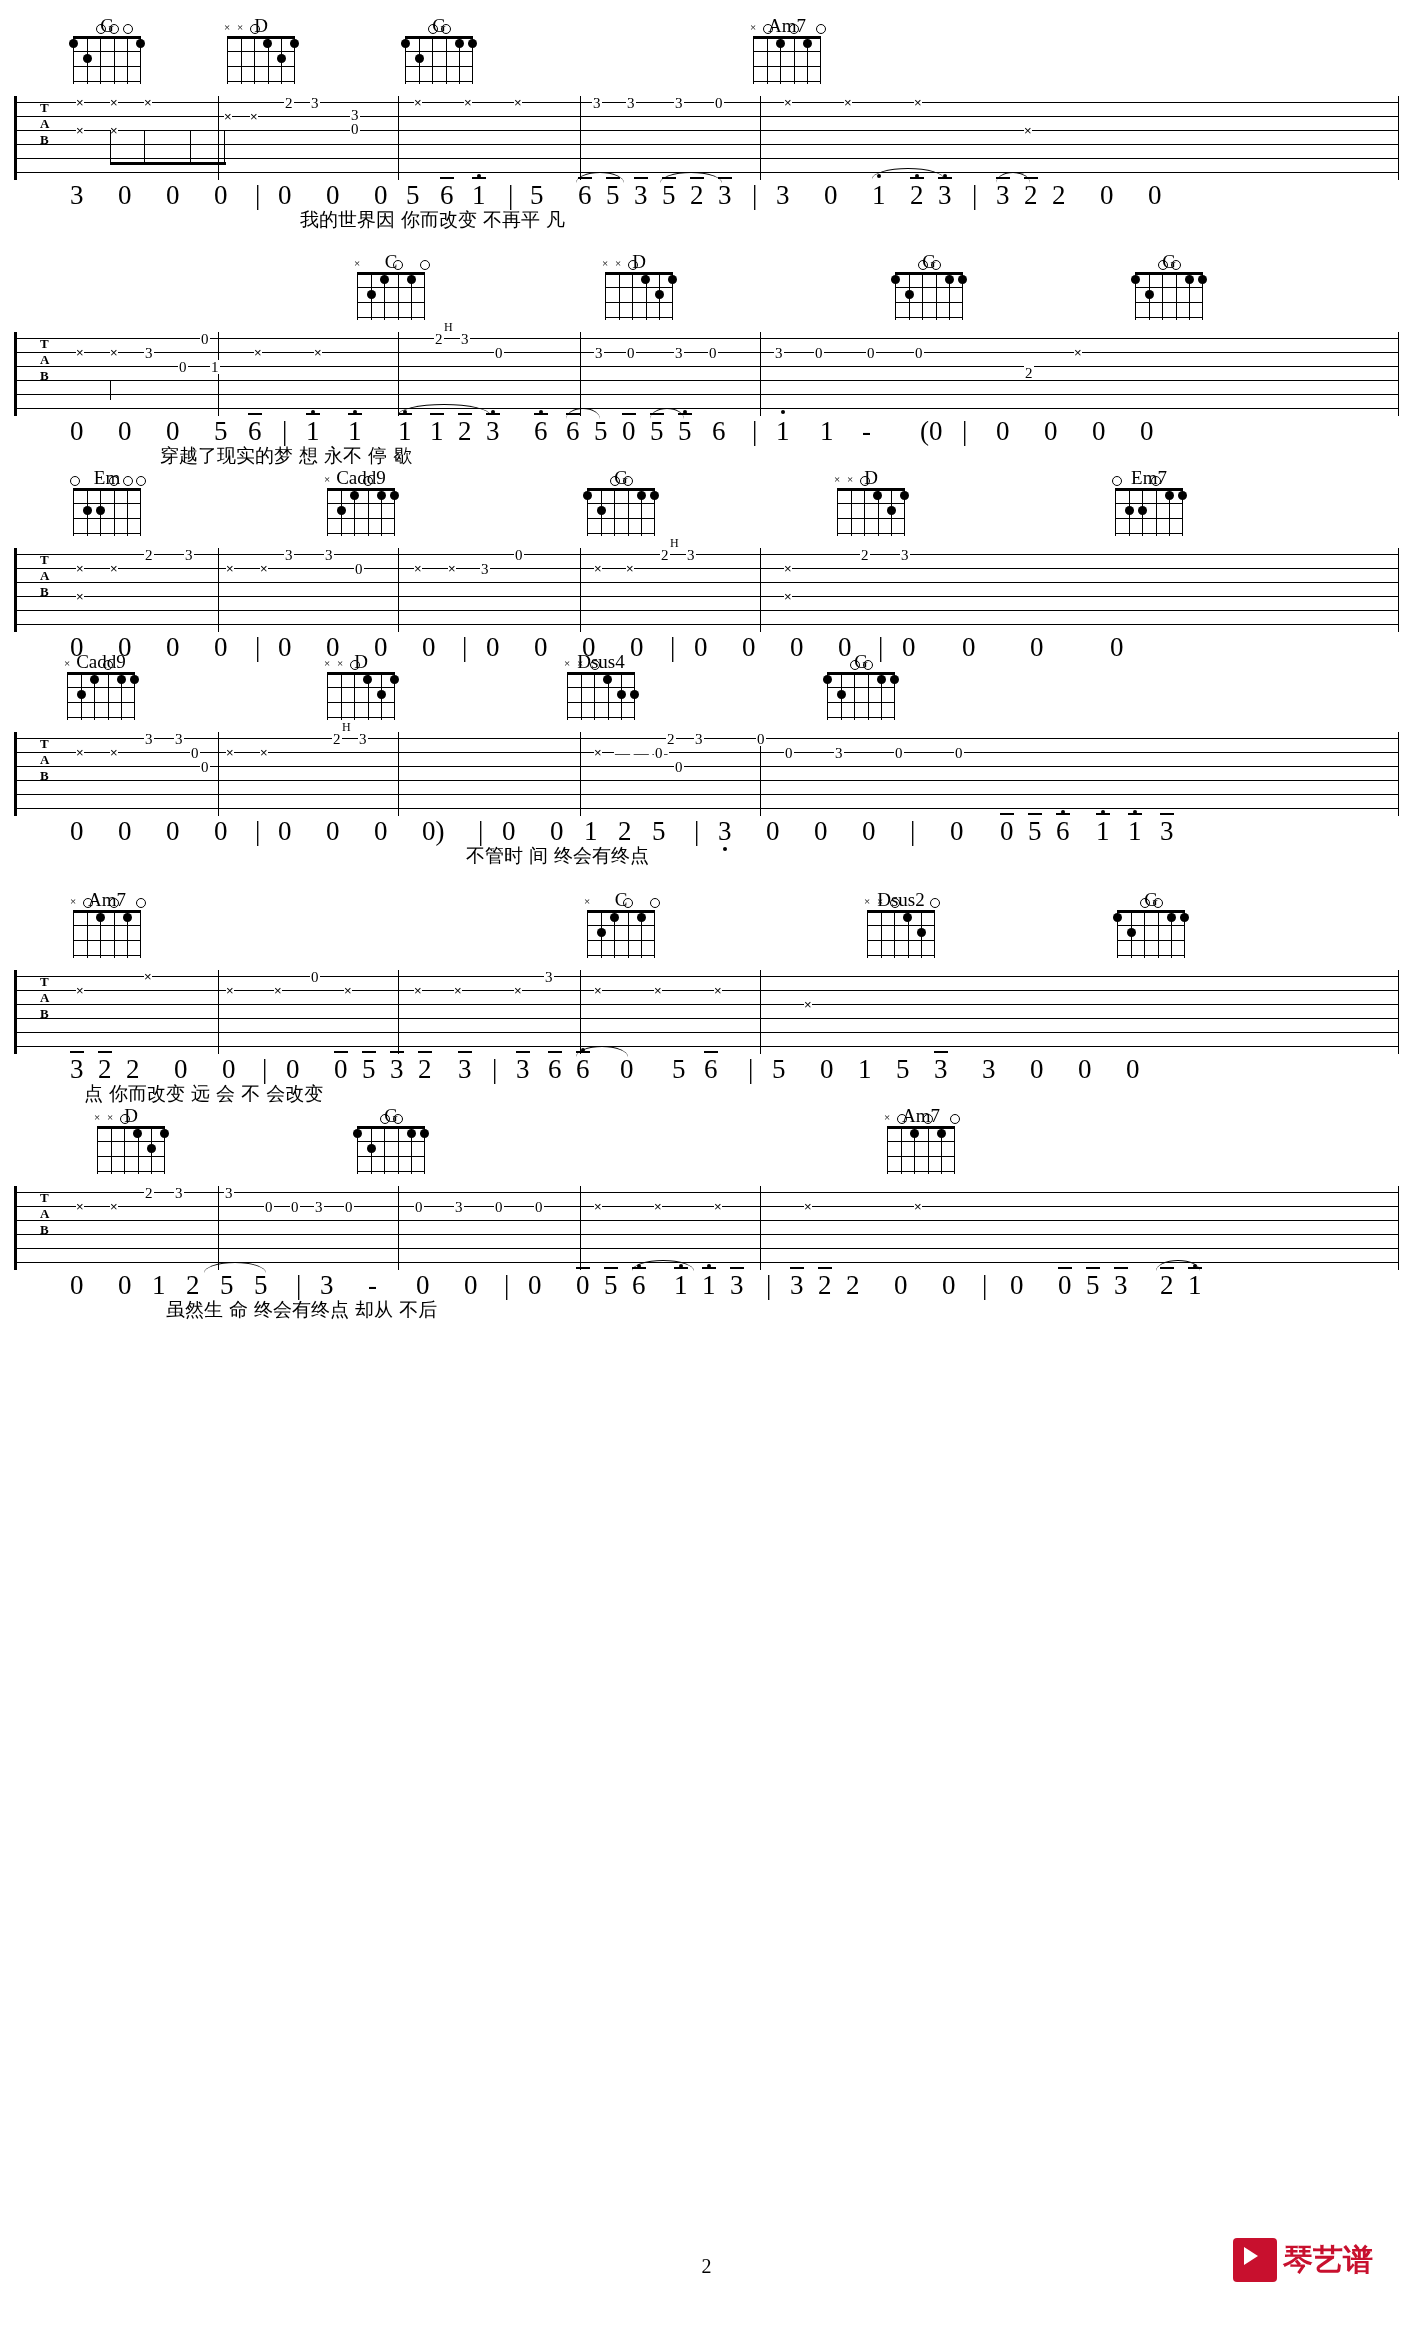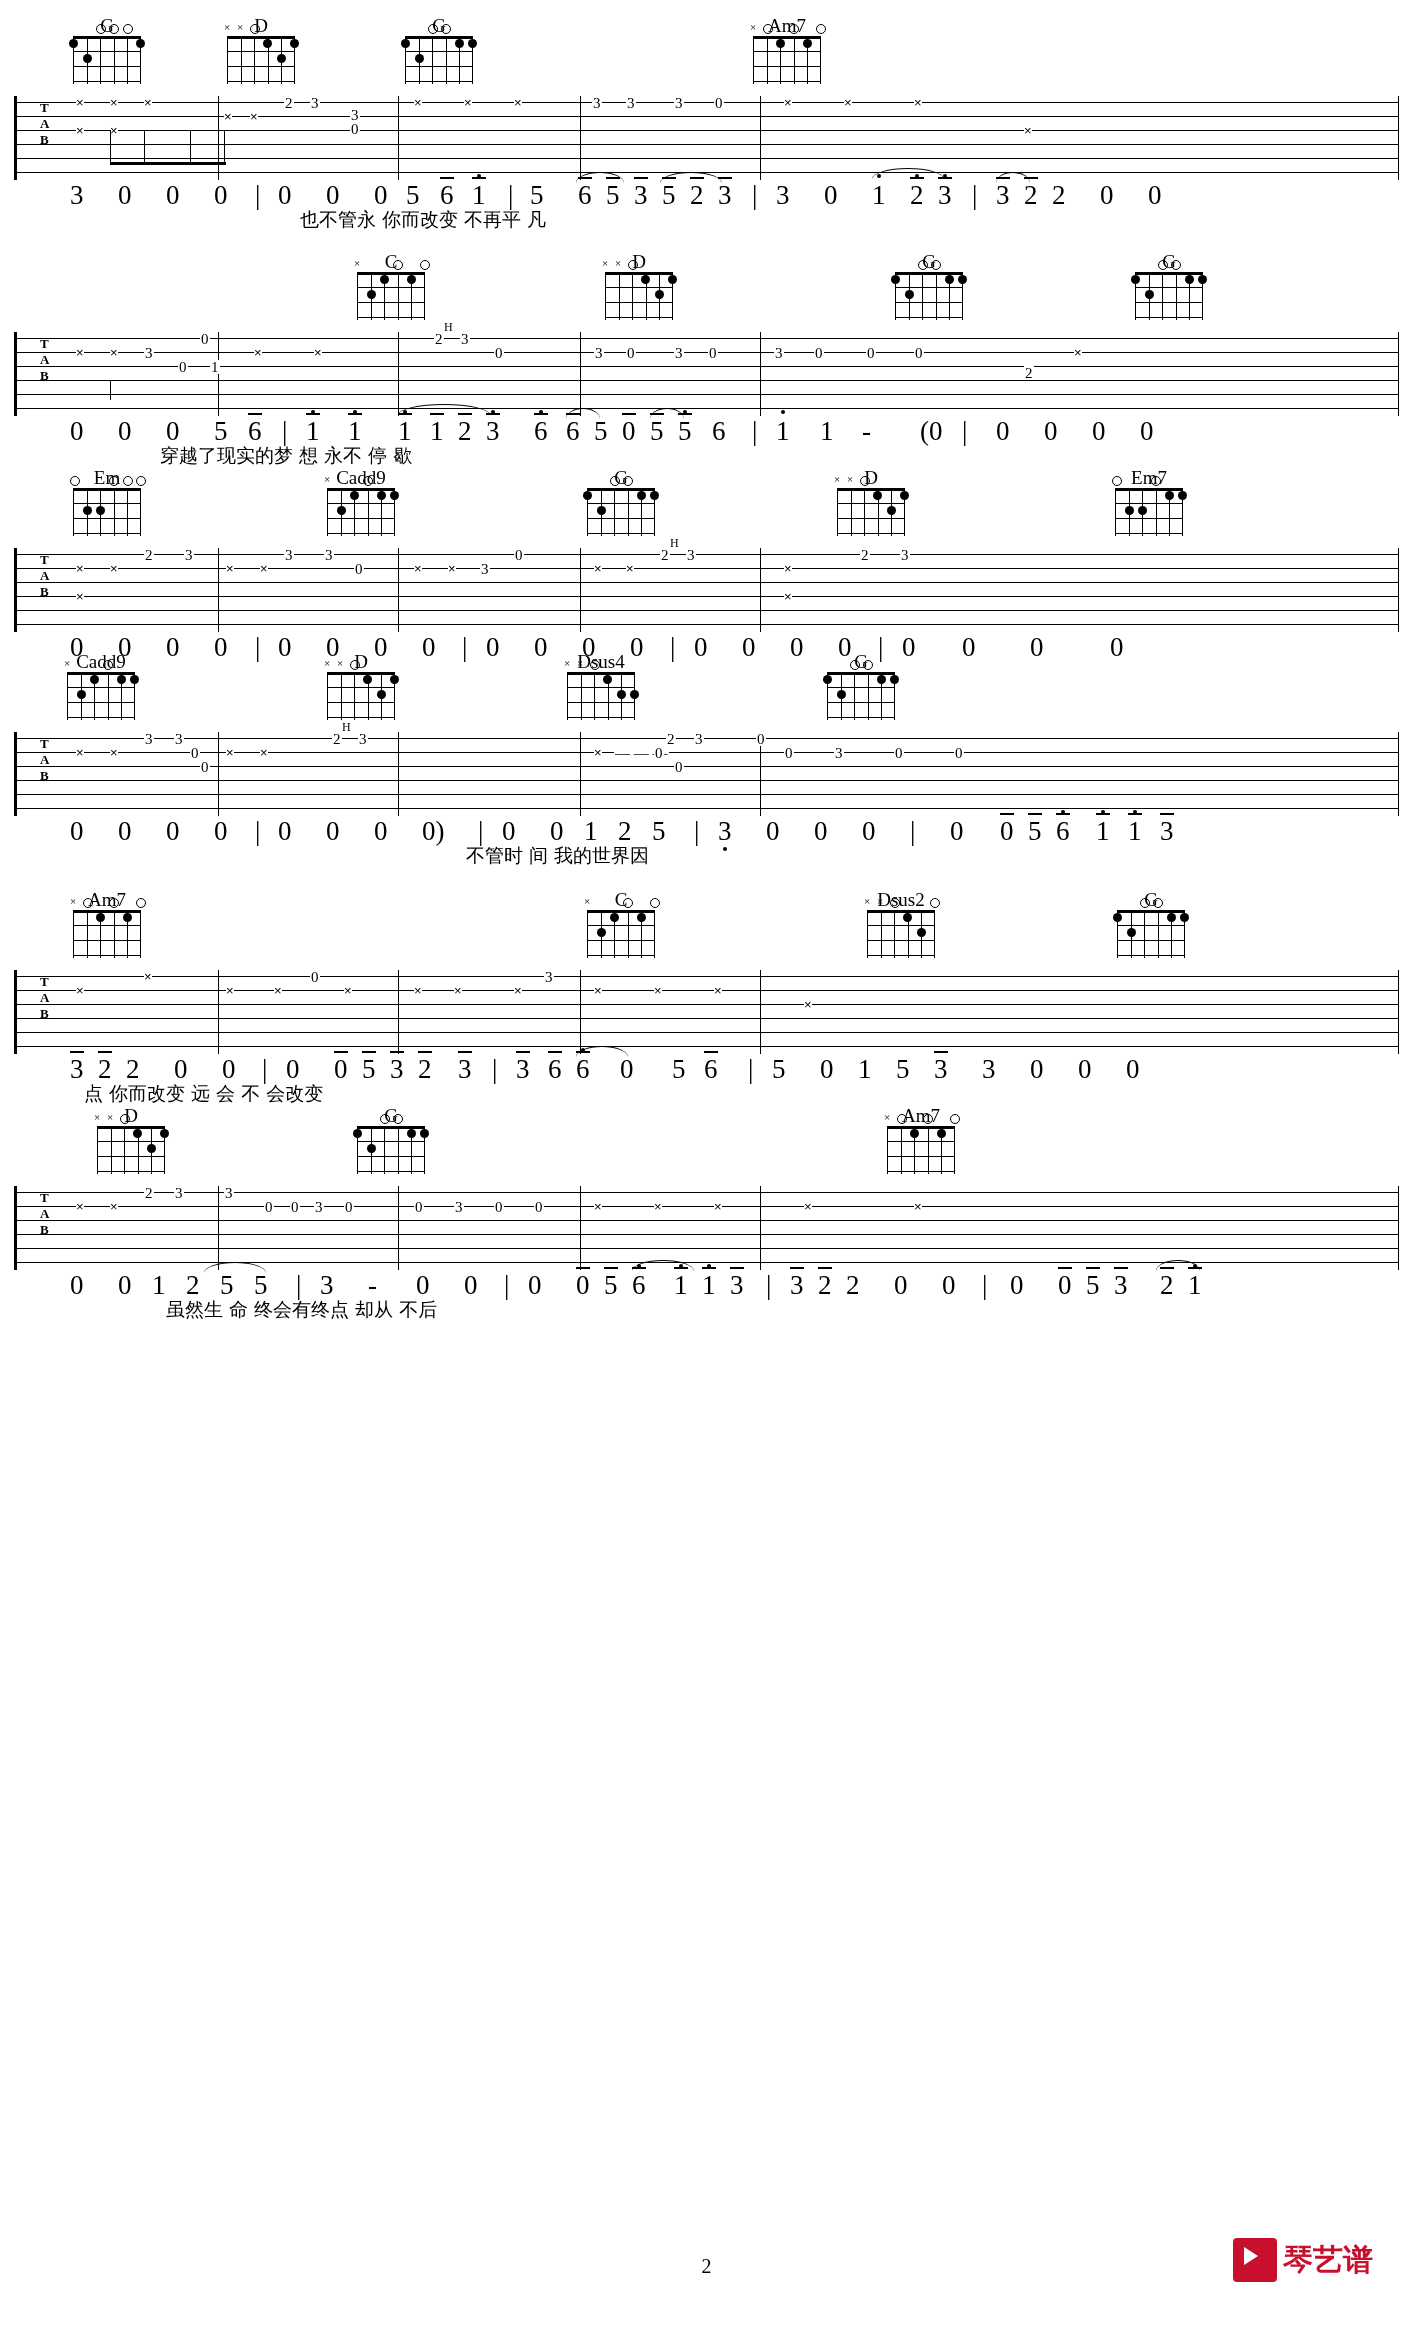--- a/index.html
+++ b/index.html
@@ -224,7 +224,7 @@
       <div class="slur" style="left:872px;top:-12px;width:72px"></div>
       <div class="slur" style="left:996px;top:-8px;width:34px"></div>
     </div>
-    <div class="lyric" style="left:300px;top:192px">也不管永 你而改变        不再平  凡</div>
+    <div class="lyric" style="left:300px;top:192px">我的世界因 你而改变        不再平  凡</div>
   </div>
 
   <div class="system" style="position:absolute;left:0;top:252px;">

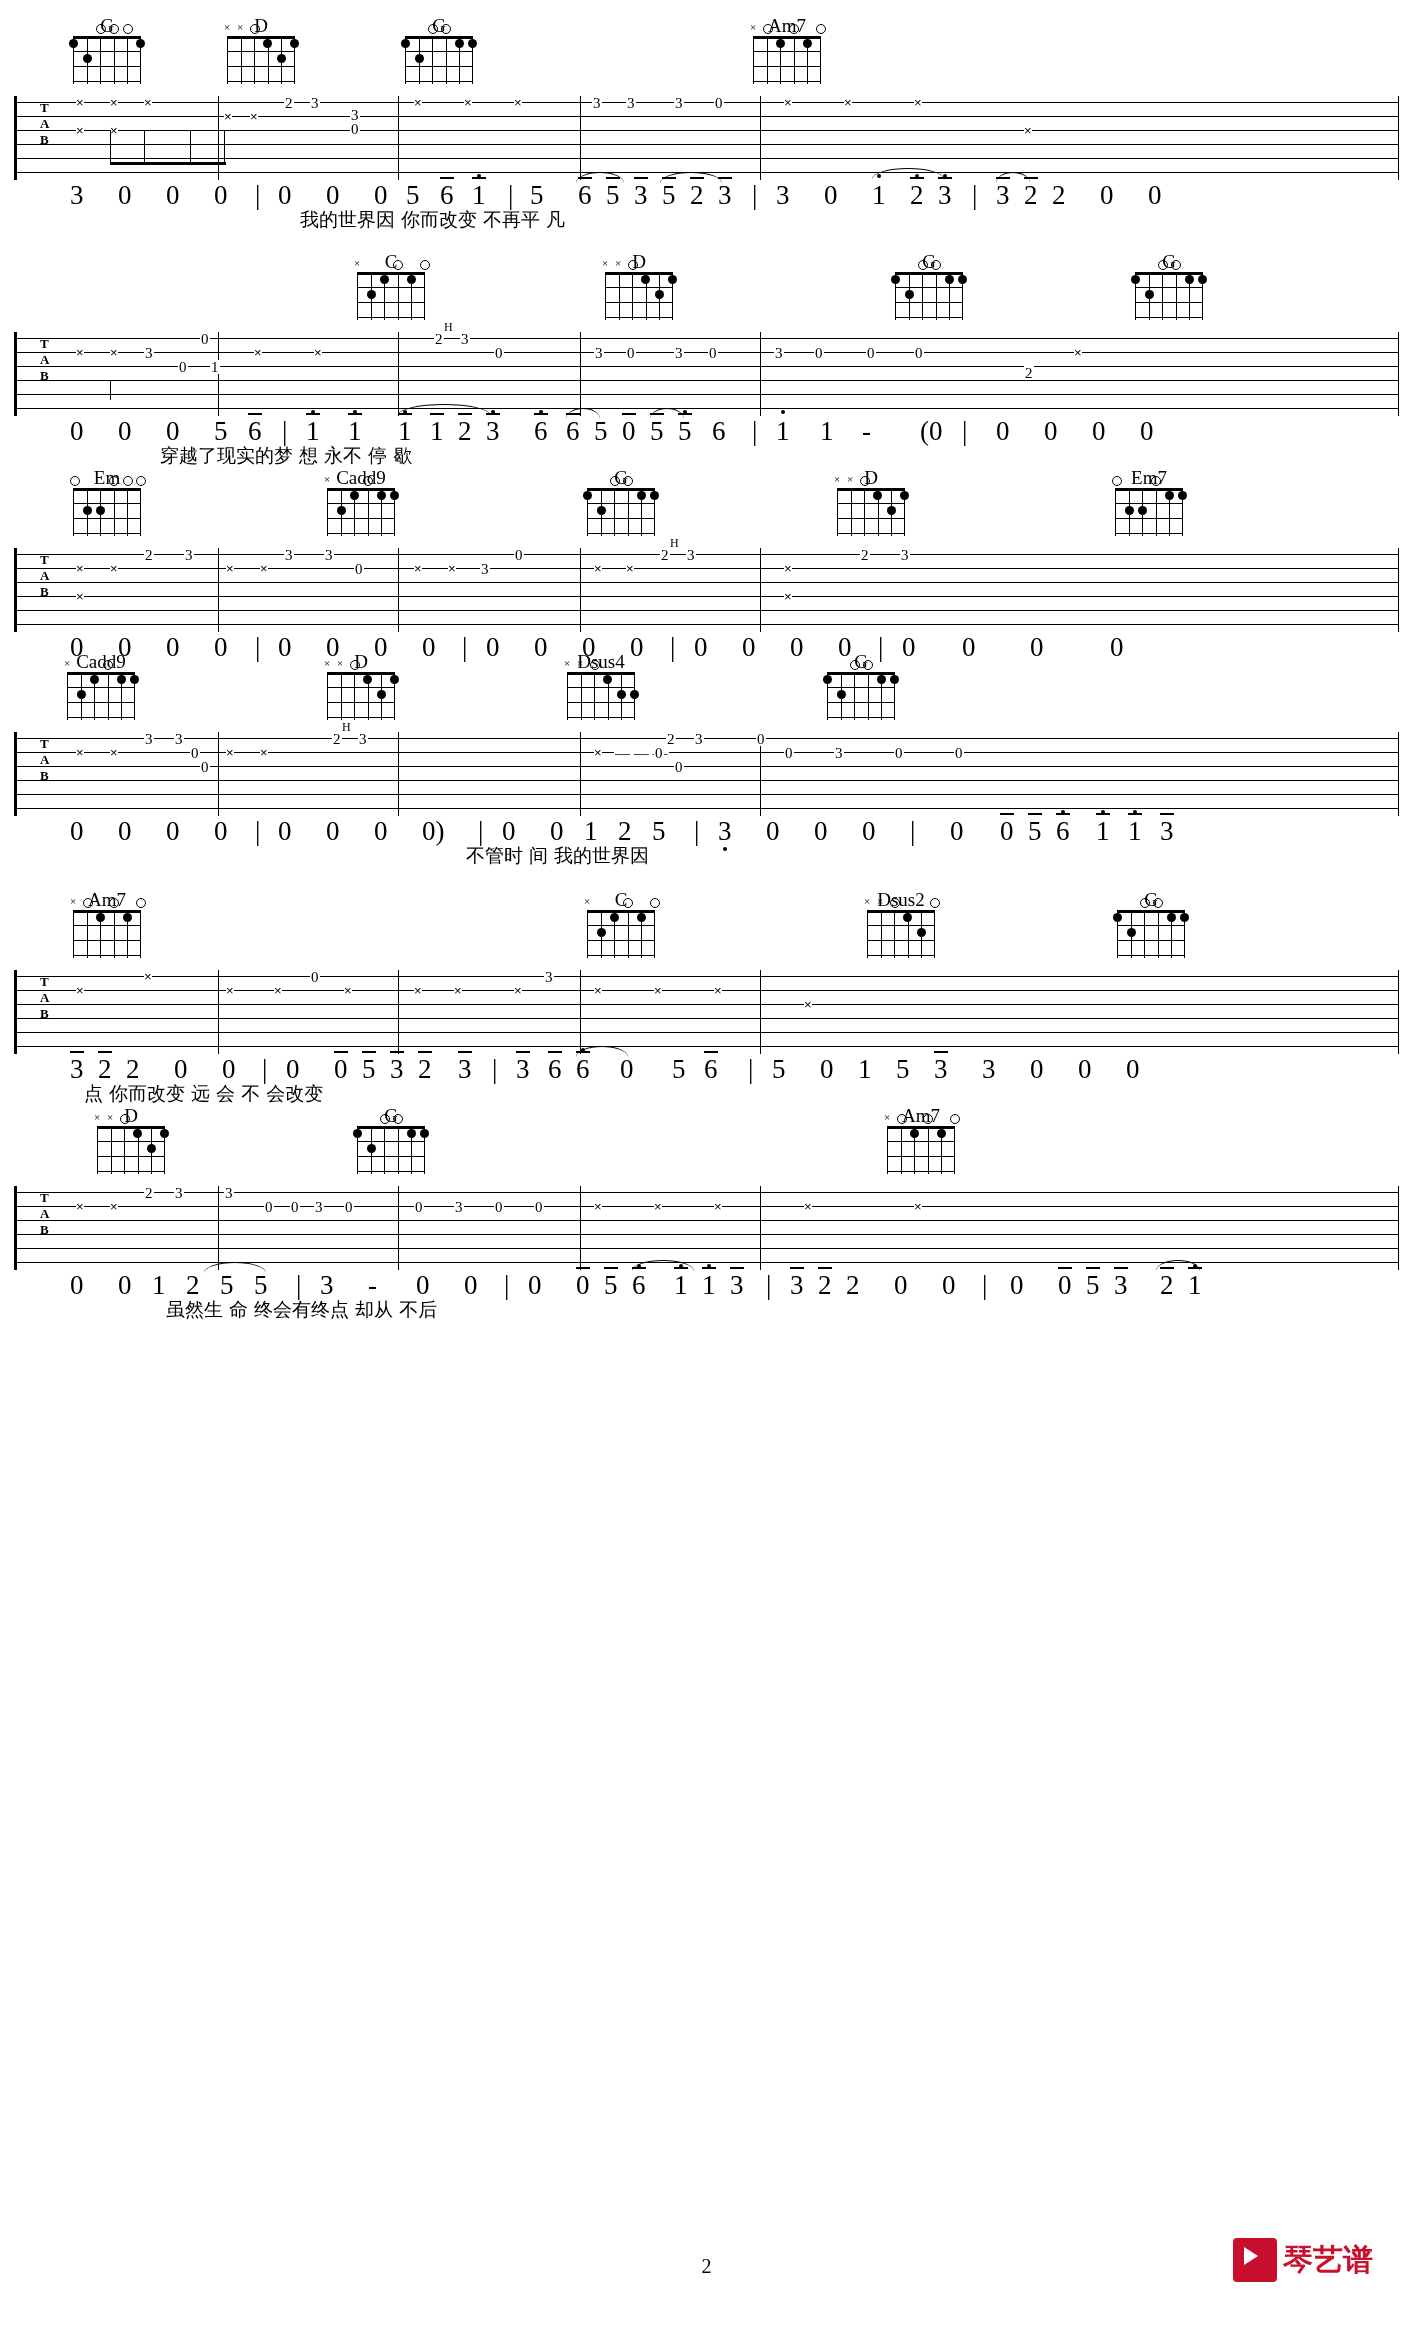--- a/index.html
+++ b/index.html
@@ -723,7 +723,7 @@
       <div class="num" style="left:1128px">1<span class="ov"></span><span class="dotu"></span></div>
       <div class="num" style="left:1160px">3<span class="ov"></span></div>
     </div>
-    <div class="lyric" style="left:466px;top:192px">不管时 间            我的世界因</div>
+    <div class="lyric" style="left:466px;top:192px">不管时 间            终会有终点</div>
   </div>
 
   <div class="system" style="position:absolute;left:0;top:890px;">

